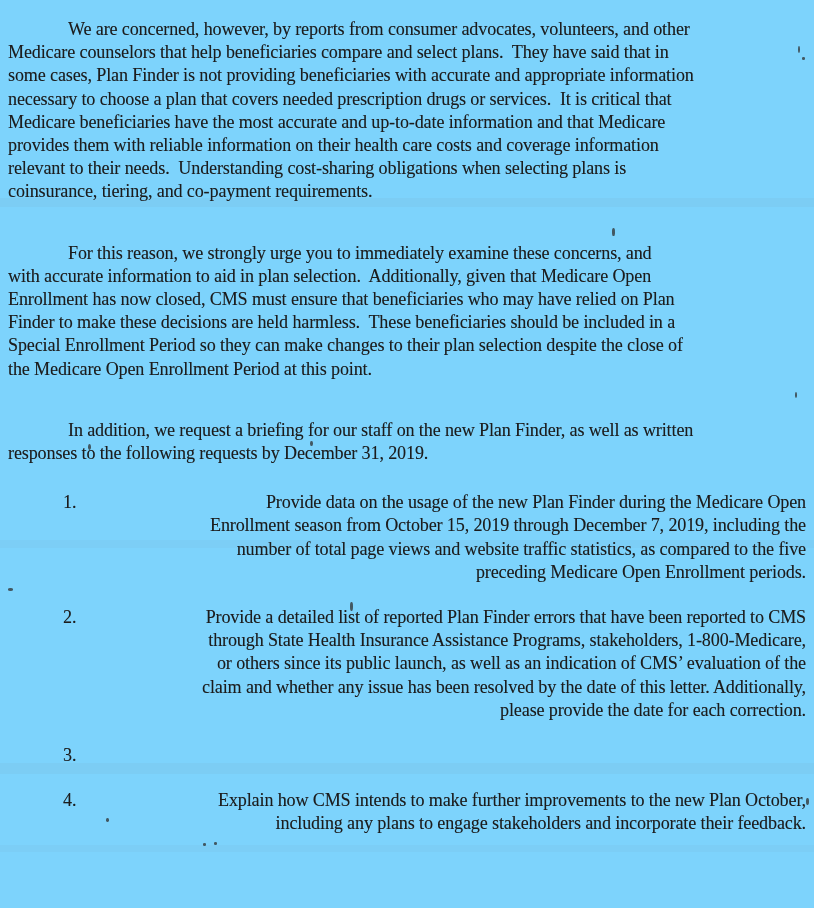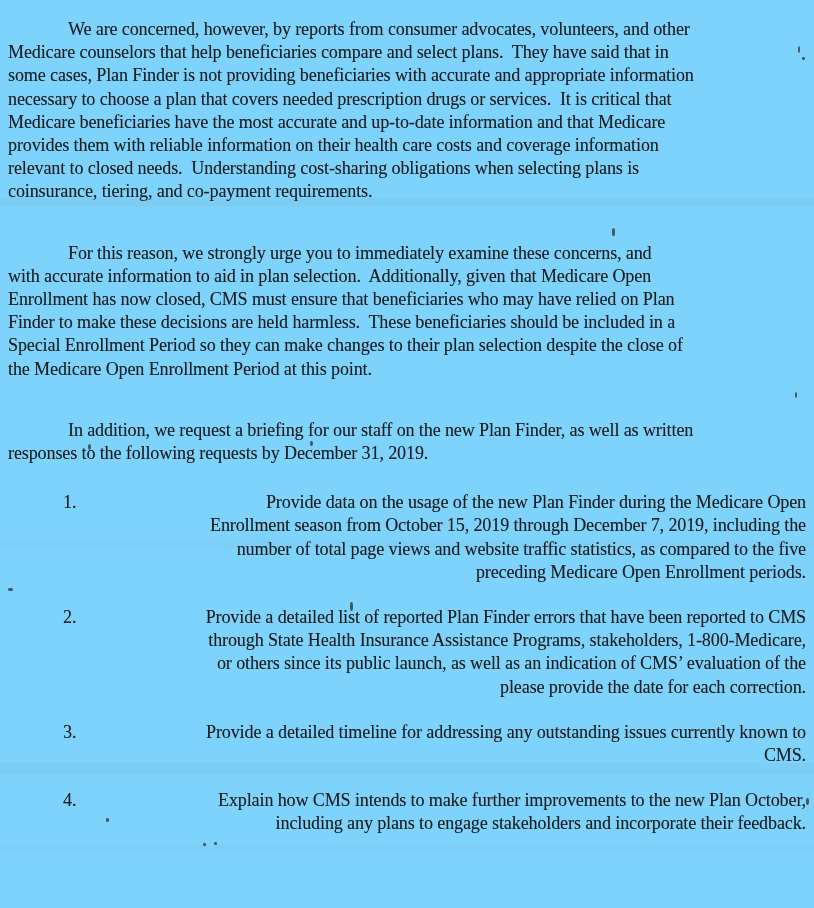--- a/index.html
+++ b/index.html
@@ -60,7 +60,7 @@
     <span class="line">necessary to choose a plan that covers needed prescription drugs or services.  It is critical that</span>
     <span class="line">Medicare beneficiaries have the most accurate and up-to-date information and that Medicare</span>
     <span class="line">provides them with reliable information on their health care costs and coverage information</span>
-    <span class="line">relevant to closed needs.  Understanding cost-sharing obligations when selecting plans is</span>
+    <span class="line">relevant to their needs.  Understanding cost-sharing obligations when selecting plans is</span>
     <span class="line">coinsurance, tiering, and co-payment requirements.</span>
   </div>
 

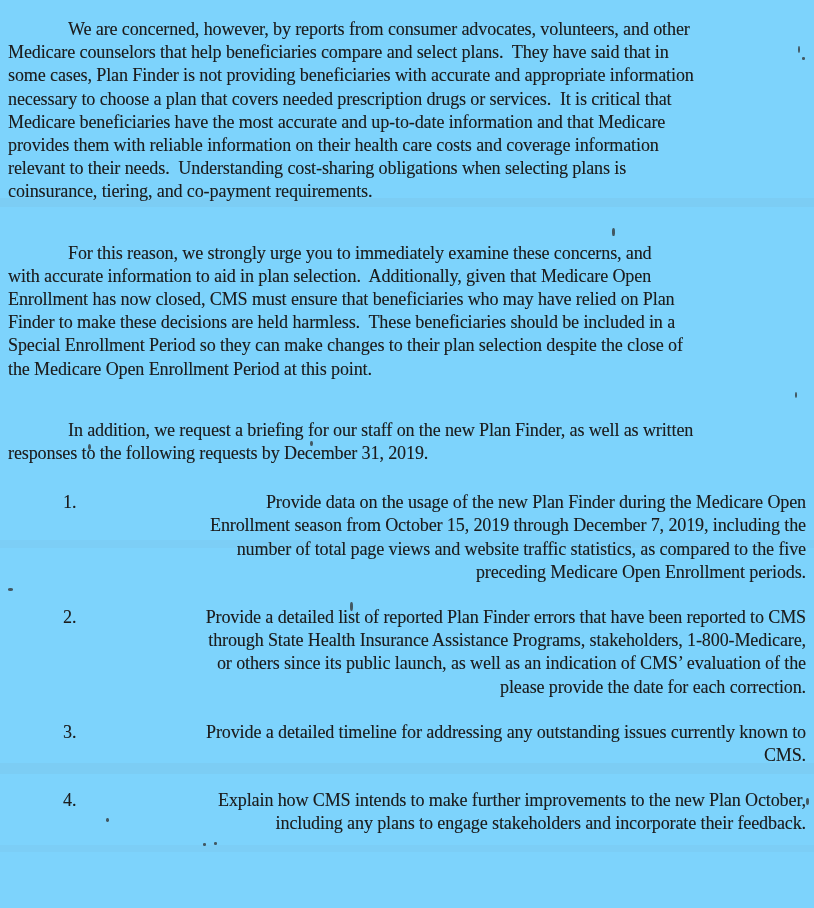--- a/index.html
+++ b/index.html
@@ -94,6 +94,7 @@
         <span class="line">Provide a detailed list of reported Plan Finder errors that have been reported to CMS</span>
         <span class="line">through State Health Insurance Assistance Programs, stakeholders, 1-800-Medicare,</span>
         <span class="line">or others since its public launch, as well as an indication of CMS’ evaluation of the</span>
+        <span class="line">claim and whether any issue has been resolved by the date of this letter. Additionally,</span>
         <span class="line">please provide the date for each correction.</span>
       </span>
     </li>

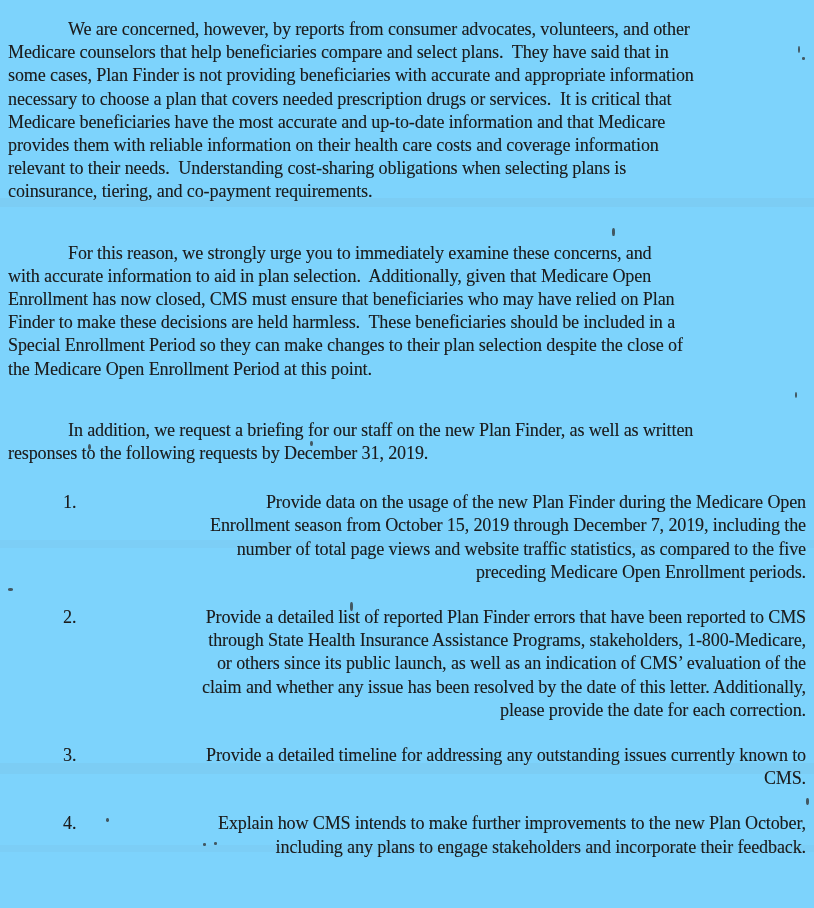--- a/index.html
+++ b/index.html
@@ -100,10 +100,6 @@
     </li>
     <li class="item">
       <span class="num">3.</span>
-      <span class="item-lines">
-        <span class="line">Provide a detailed timeline for addressing any outstanding issues currently known to</span>
-        <span class="line">CMS.</span>
-      </span>
     </li>
     <li class="item">
       <span class="num">4.</span>

